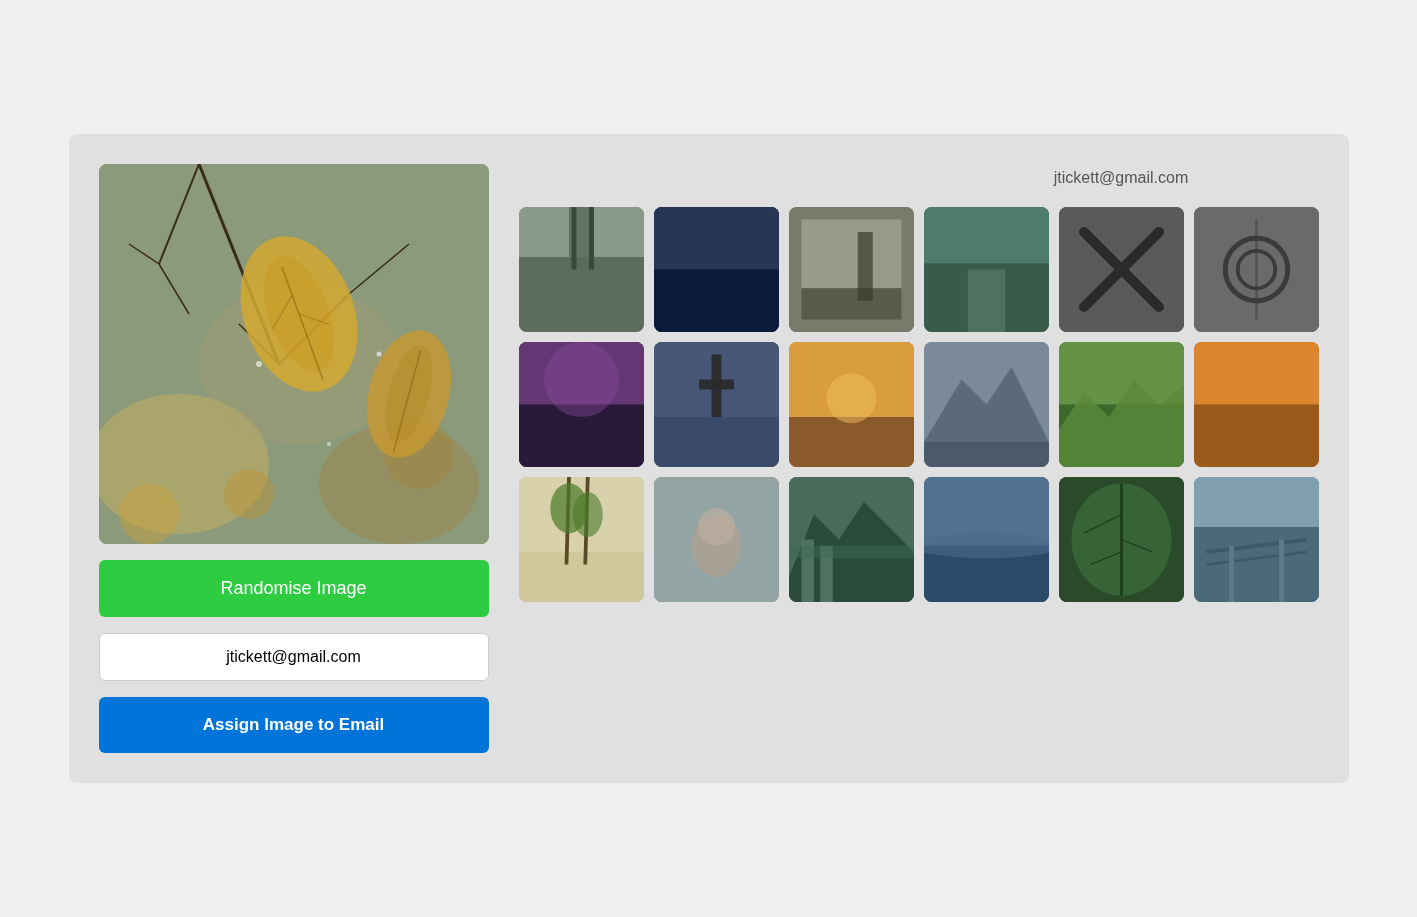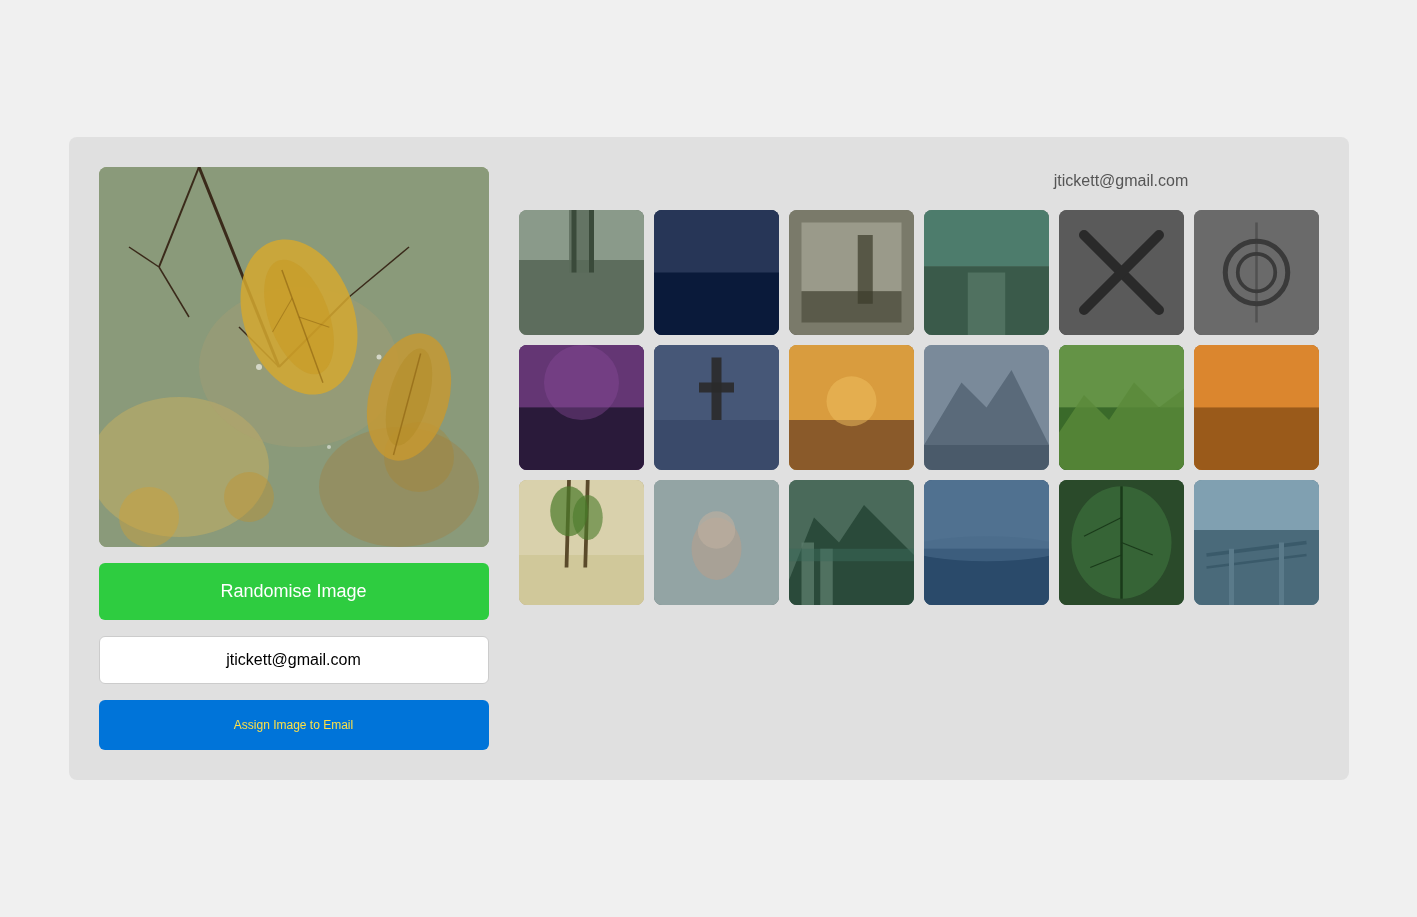--- a/index.html
+++ b/index.html
@@ -74,14 +74,14 @@
 
     .assign-btn {
       background-color: #0074d9;
-      color: #fde047;
+      color: #ffffff;
       border: none;
       border-radius: 6px;
       padding: 18px;
-      font-size: 12px;
+      font-size: 17px;
       cursor: pointer;
       width: 100%;
-      font-weight: 400;
+      font-weight: 700;
     }
 
     .right-panel {

